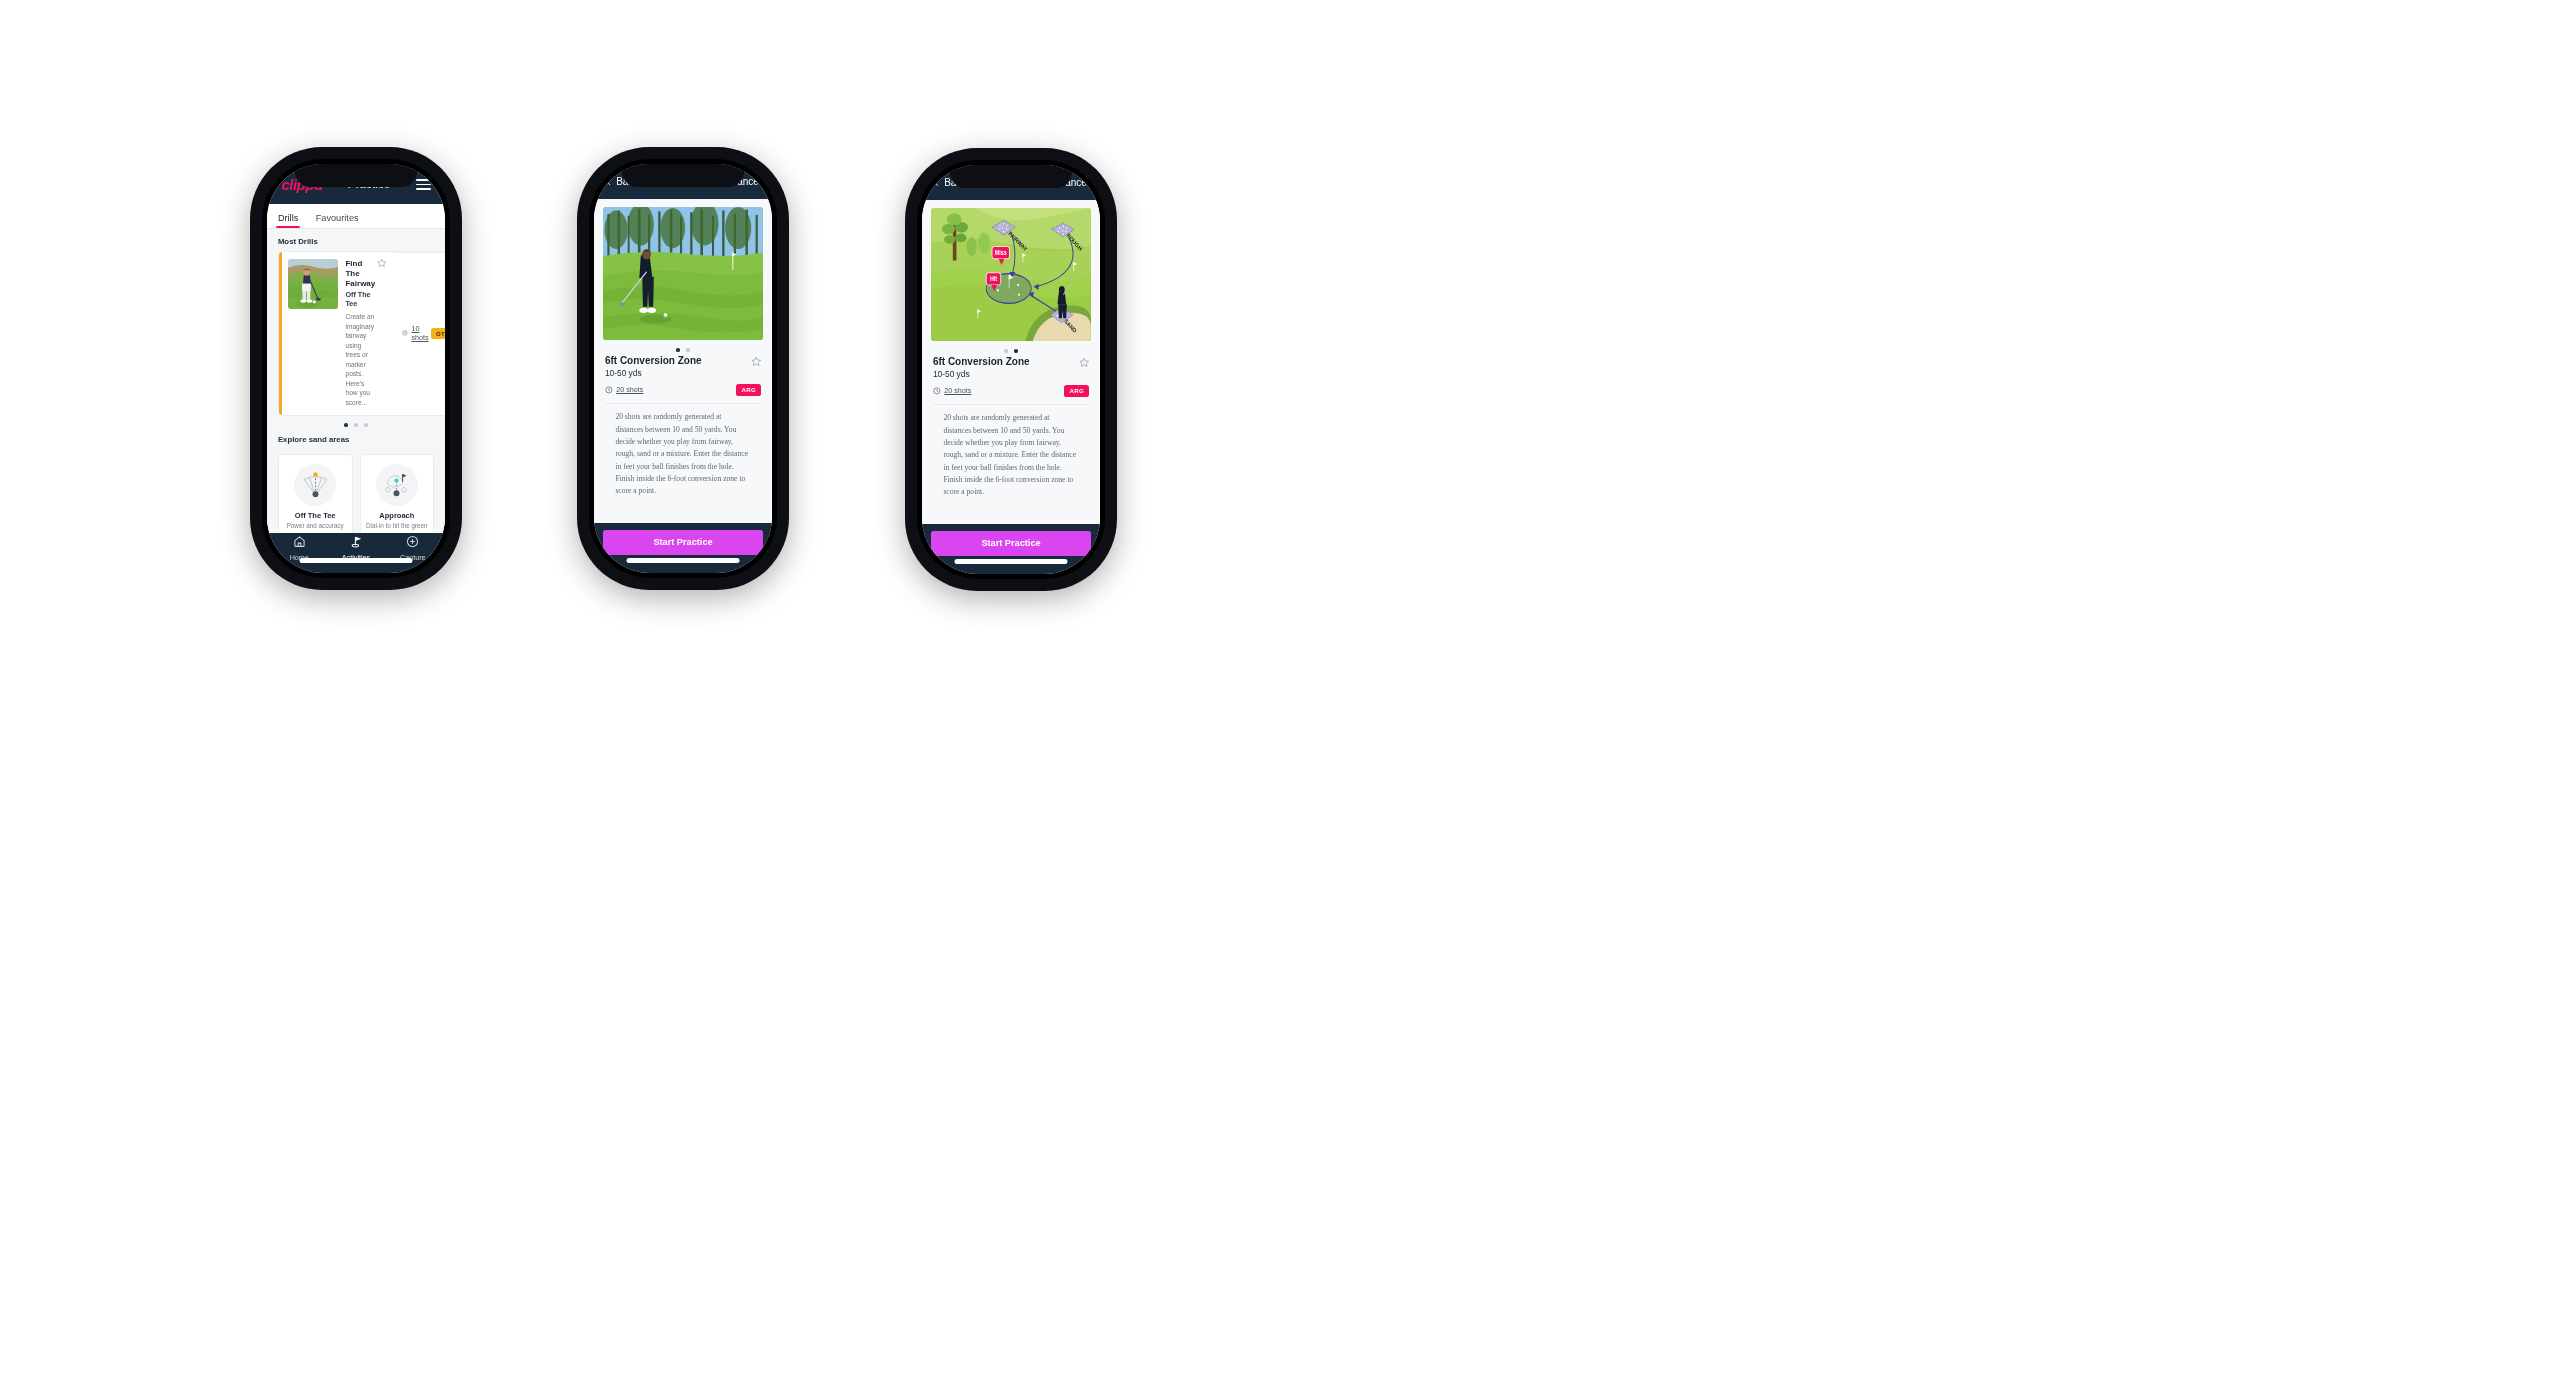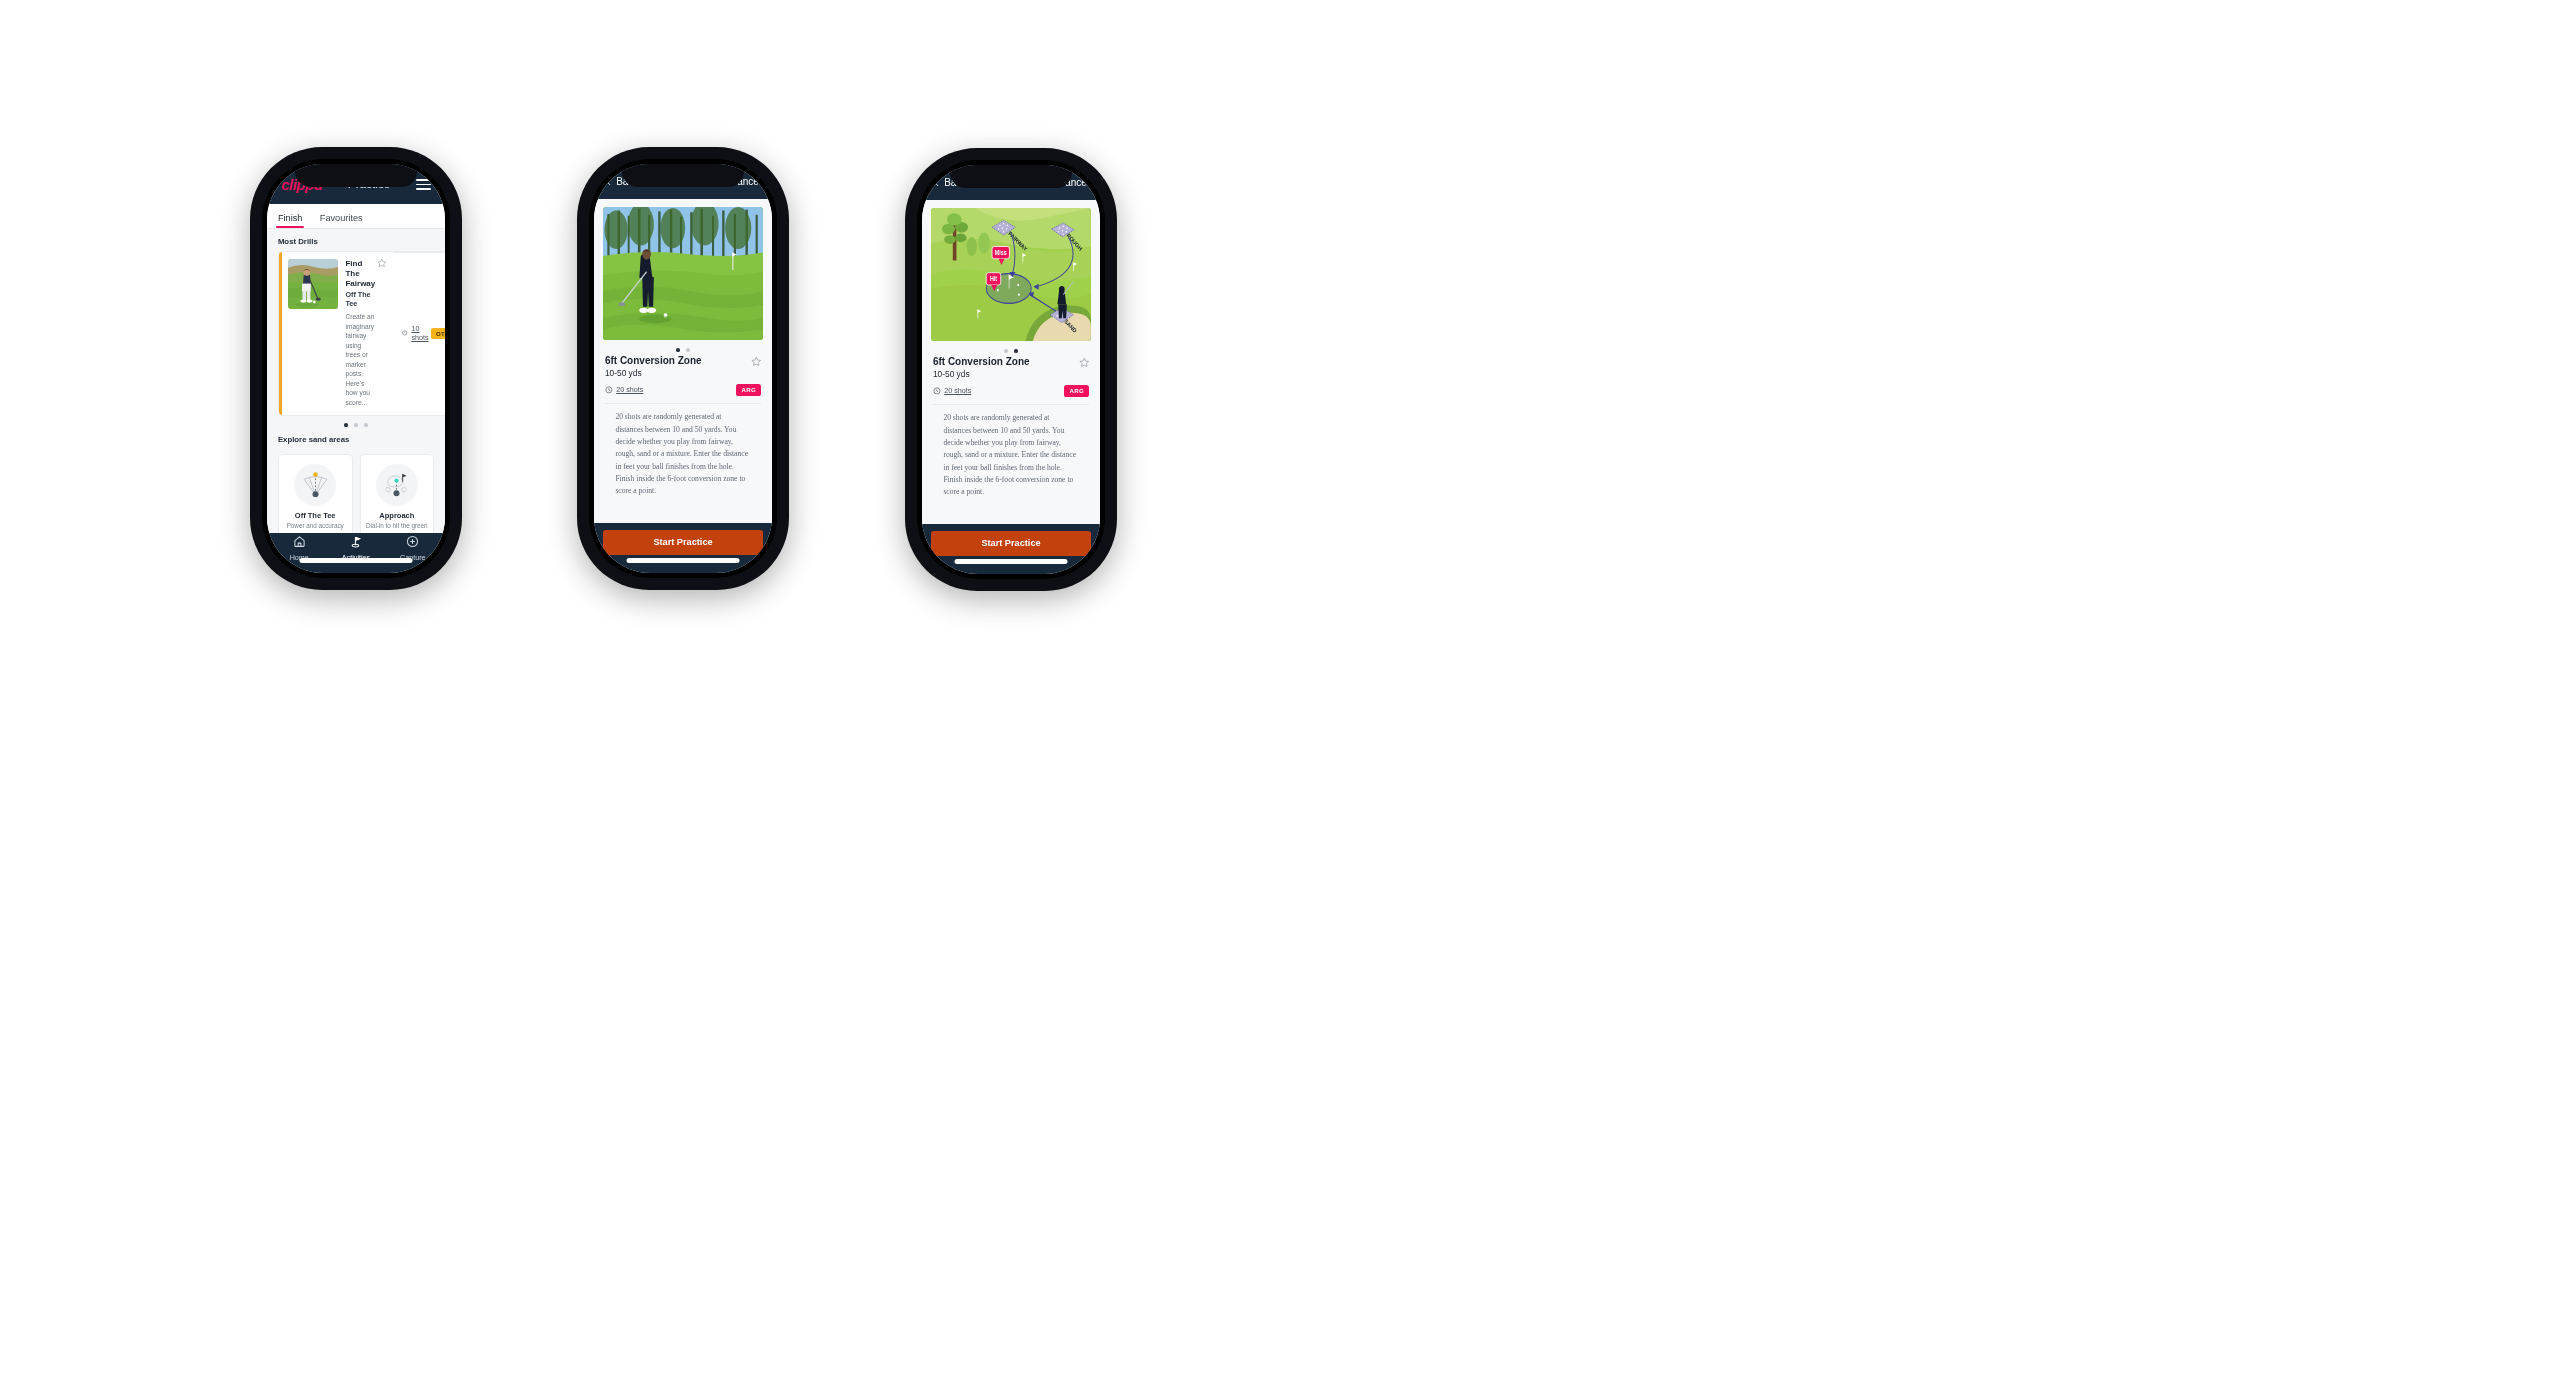--- a/index.html
+++ b/index.html
@@ -120,7 +120,7 @@
         </div>
 
         <div class="tabs">
-          <span class="tab active">Finish</span>
+          <span class="tab active">Drills</span>
           <span class="tab">Favourites</span>
         </div>
 

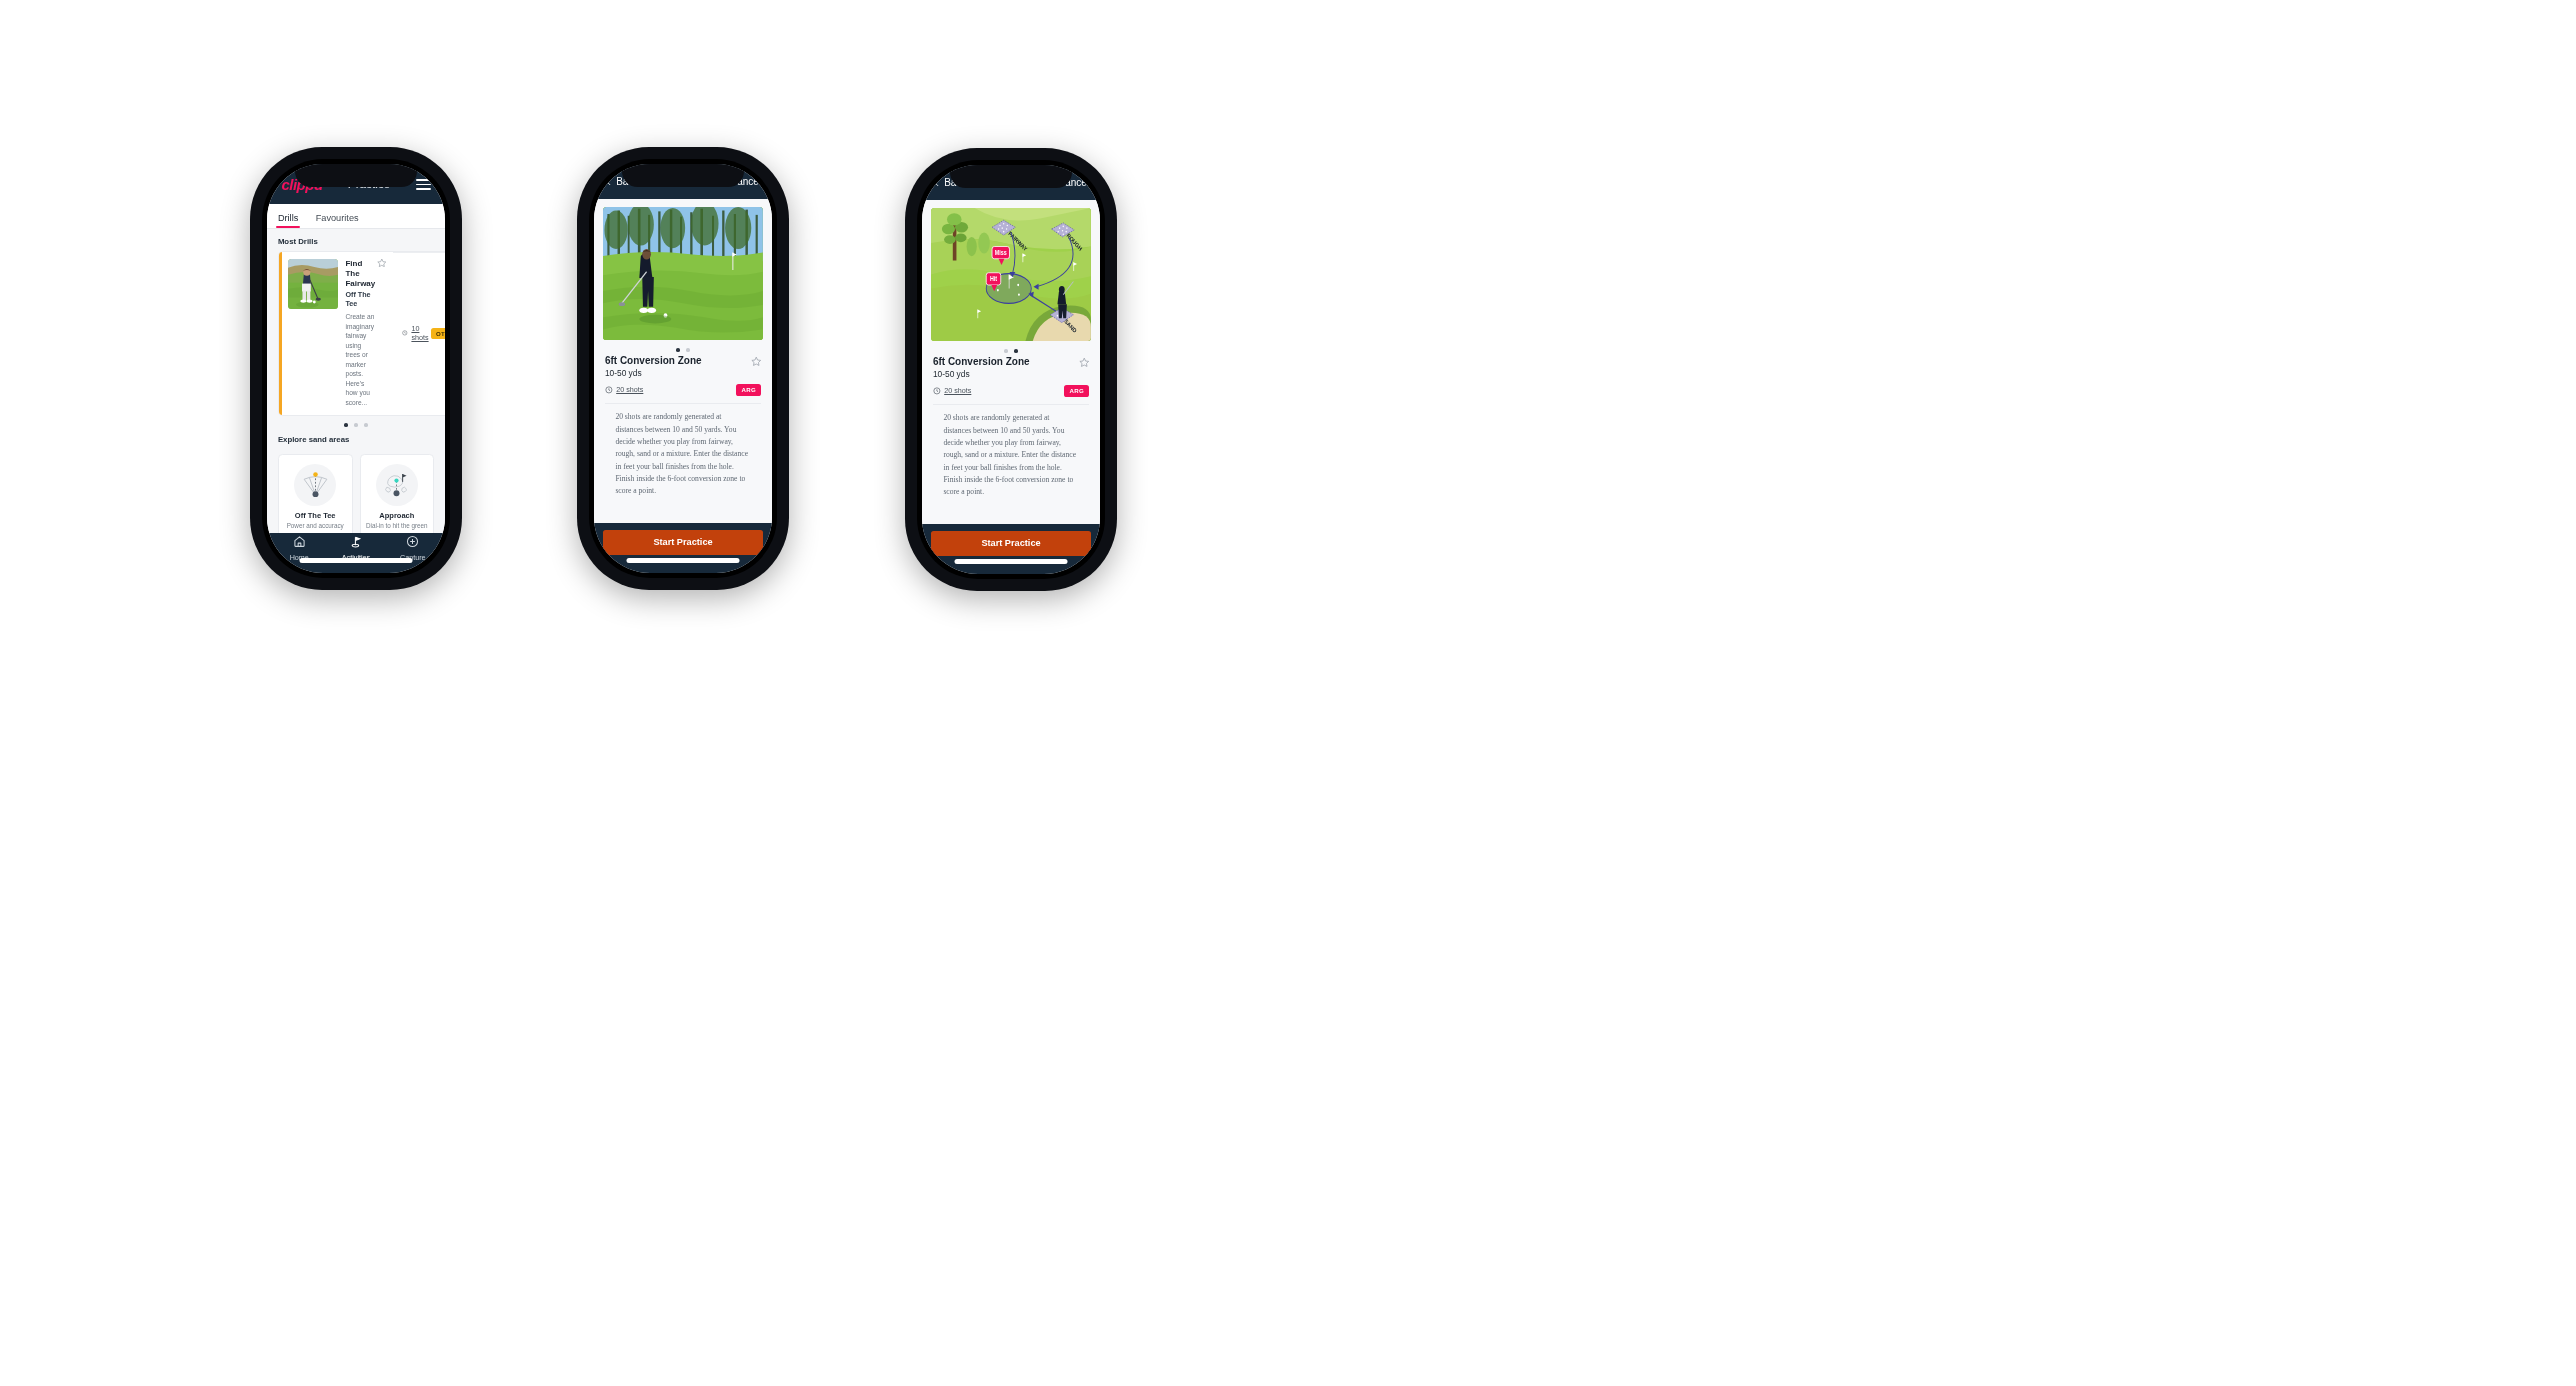--- a/index.html
+++ b/index.html
@@ -96,7 +96,7 @@
   .det-desc{font-size:7.6px;color:#5f6873;line-height:1.62;padding:7.8px 10.5px 0;
             border-top:0.9px solid #e9ebef;margin:7px 10.5px 0;font-family:Liberation Serif, serif;}
   .cta-wrap{background:#17293a;padding:7px 8.7px 17.4px;}
-  .cta{background:#c2410c;color:#fff;border:none;width:100%;padding:7.8px 0;border-radius:2.6px;
+  .cta{background:#d946ef;color:#fff;border:none;width:100%;padding:7.8px 0;border-radius:2.6px;
        font-size:9.2px;font-weight:bold;cursor:pointer;font-family:inherit;}
 </style>
 </head>

